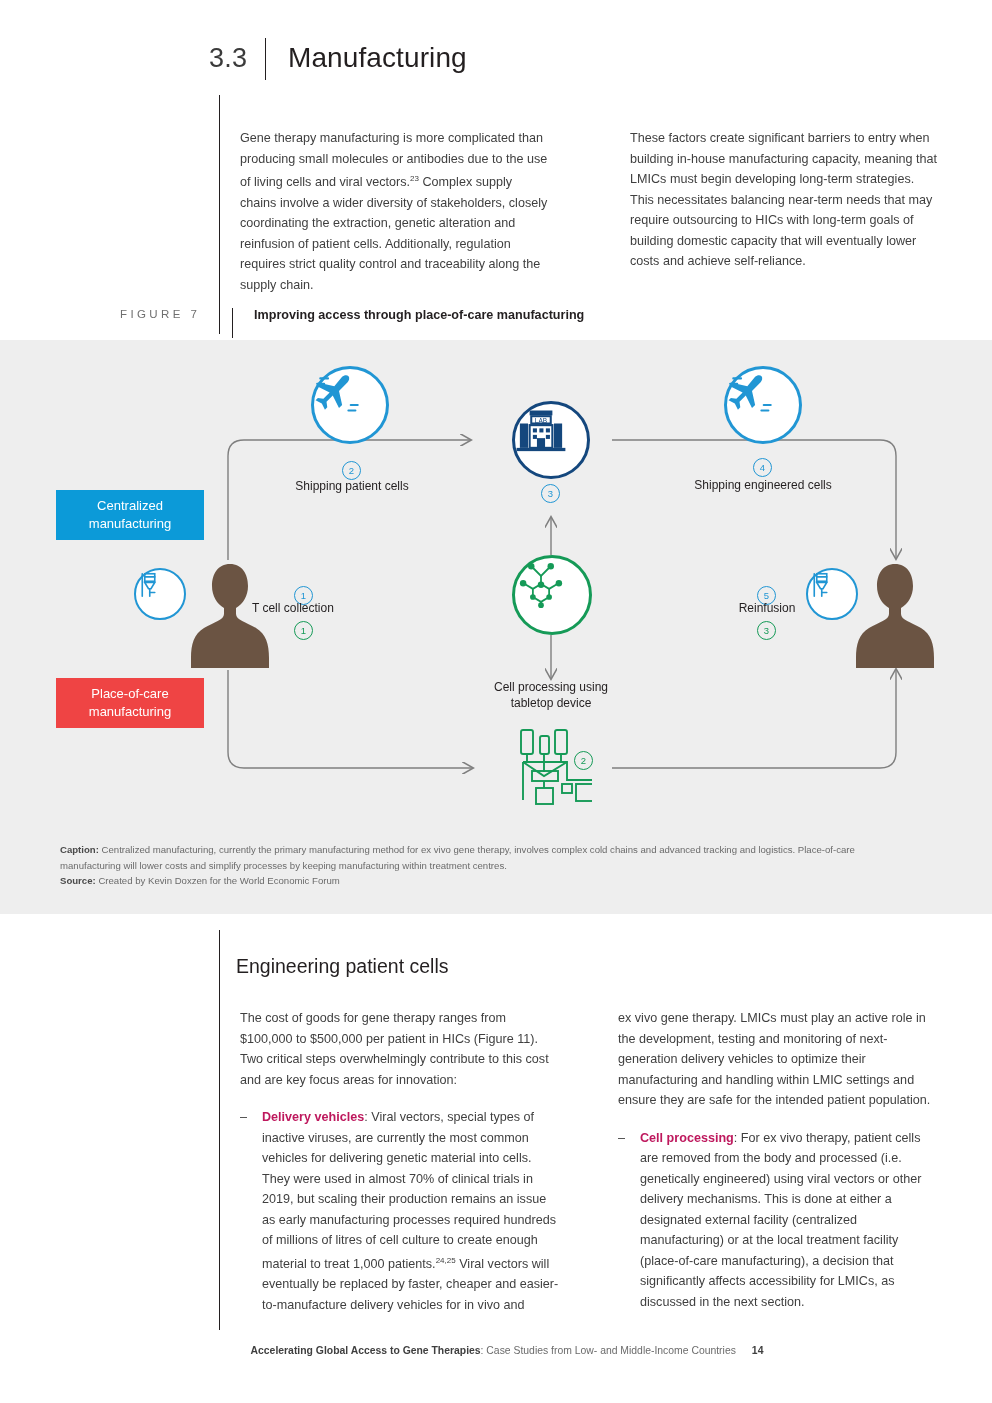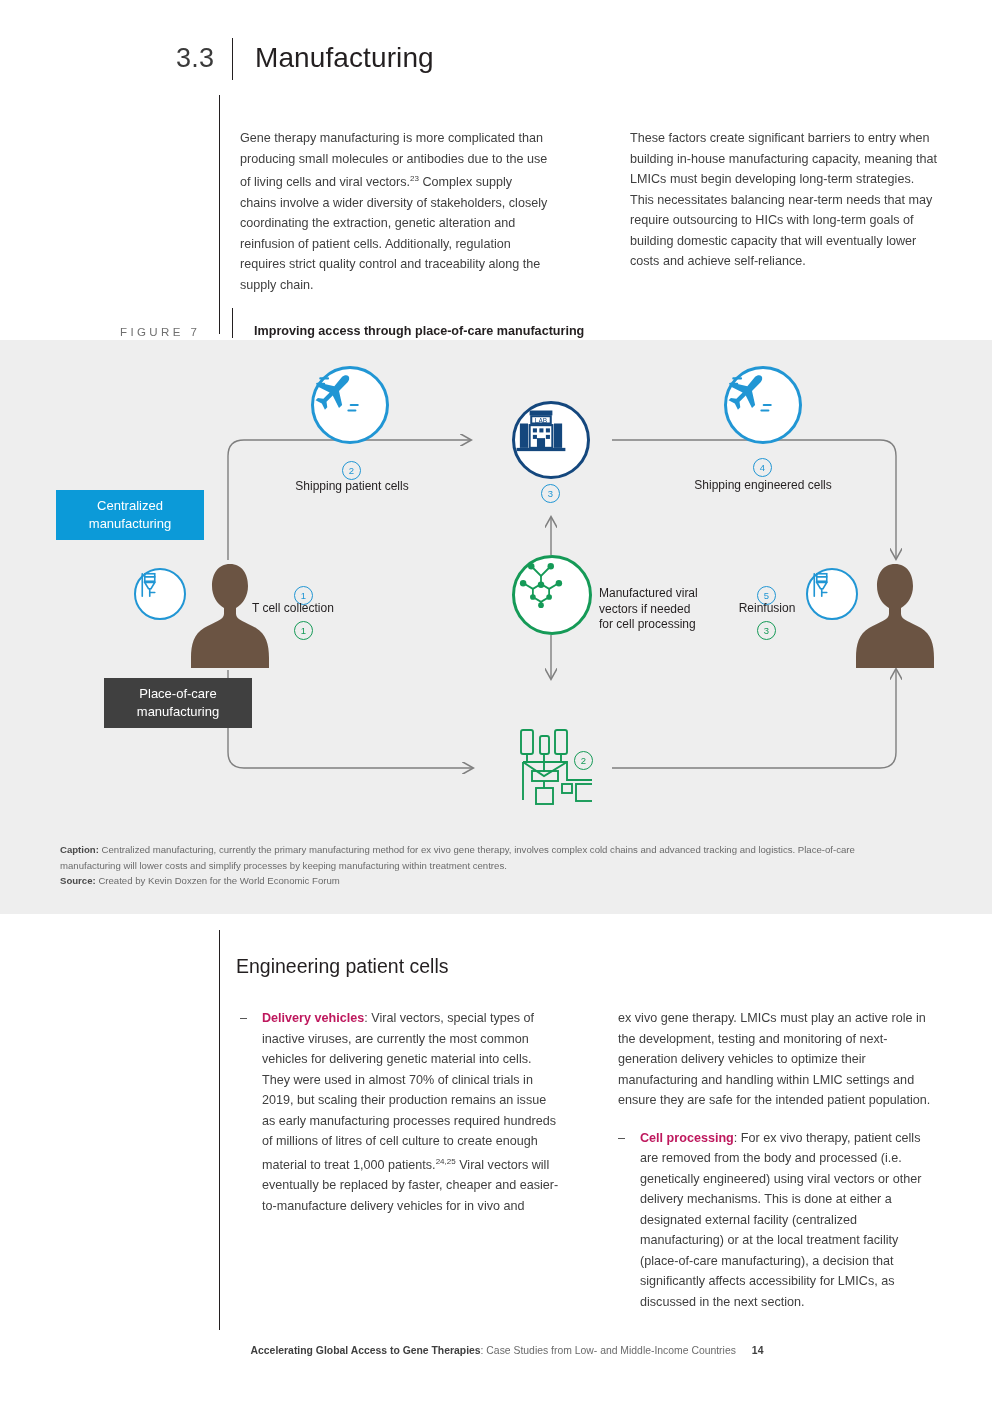--- a/index.html
+++ b/index.html
@@ -22,6 +22,7 @@
     font-size: 27px; color: #3b3b3b; font-weight: 400;
     line-height: 40px; width: 56px; text-align: left;
     letter-spacing: .3px;
+    margin-left: 33px;
   }
   .sec-rule {
     width: 1px; background: #231f20; align-self: stretch;

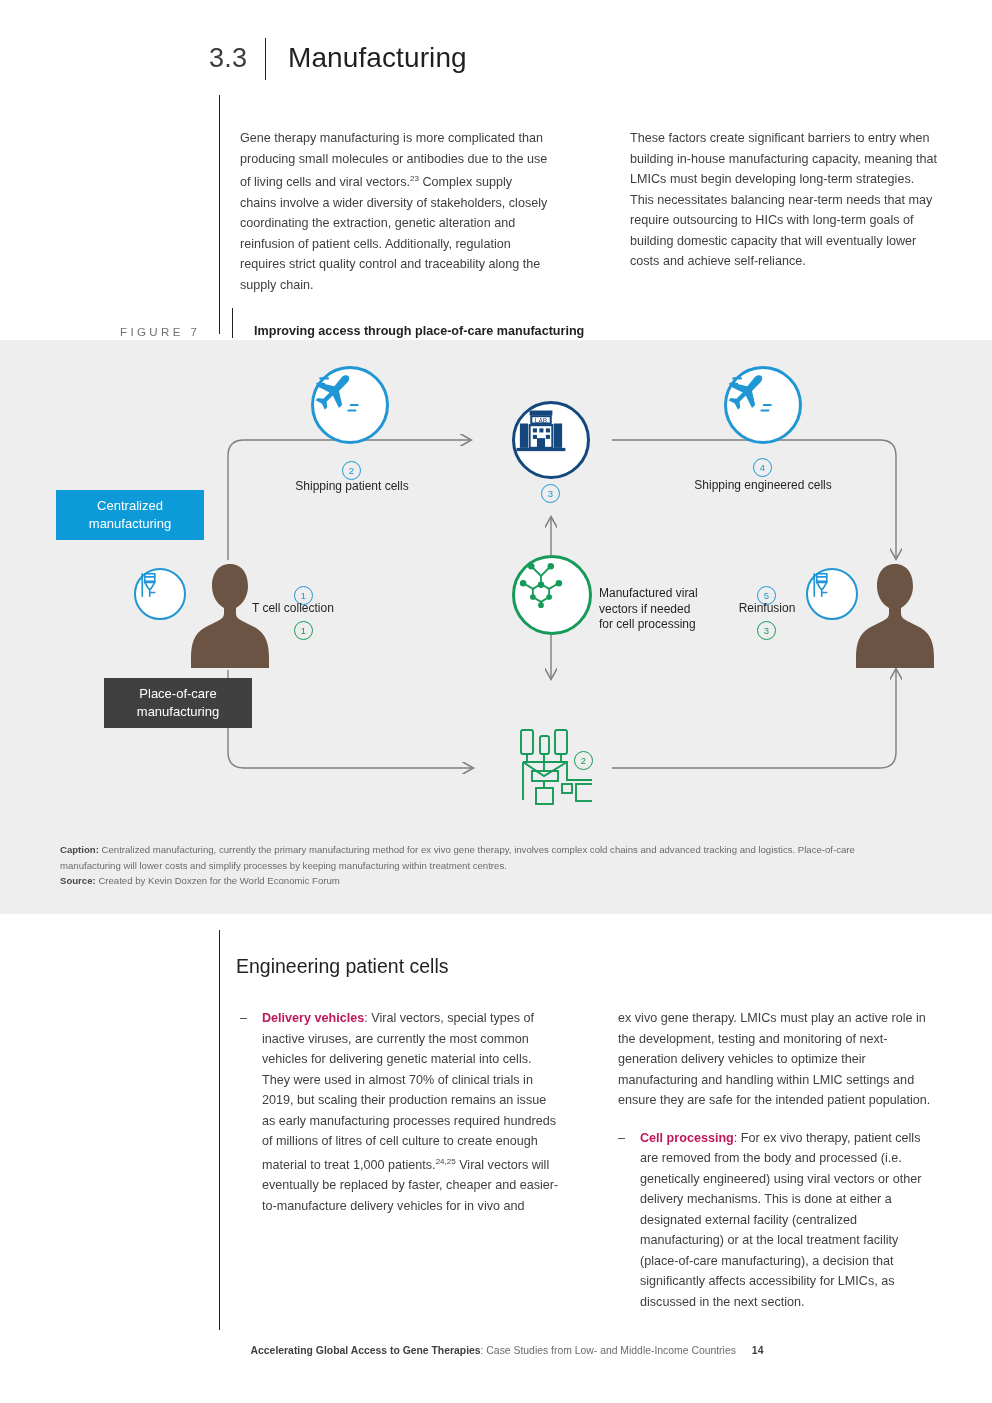--- a/index.html
+++ b/index.html
@@ -52,7 +52,7 @@
   
   .fig-bar {
     position: absolute; left: 120px; top: 308px; width: 800px; height: 30px;
-    display: flex; align-items: flex-end;
+    display: flex; align-items: flex-start;
   }
   .fig-kicker {
     font-size: 11.5px; letter-spacing: 3.4px; color: #6f6f6f; width: 112px;

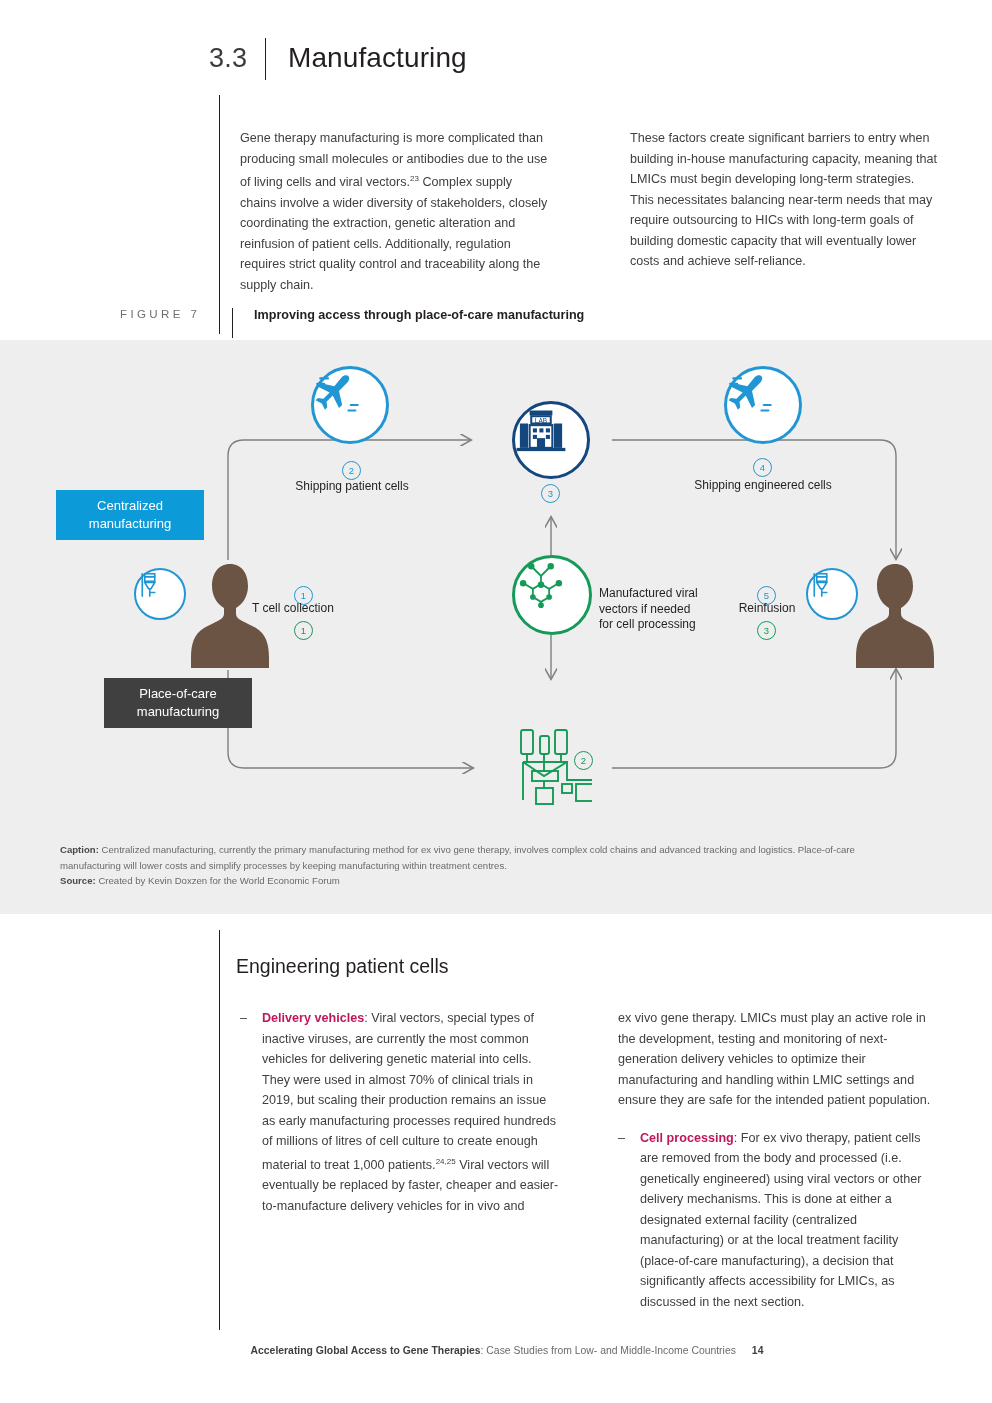--- a/index.html
+++ b/index.html
@@ -313,9 +313,6 @@
   <div class="lbl left" style="left:252px; top:261px; width:160px;">T cell collection</div>
   <div class="badge green" style="left:294px; top:281px;">1</div>
 
-  <div class="lbl left" style="left:599px; top:246px; width:130px;">Manufactured viral
-vectors if needed
-for cell processing</div>
 
   <div class="badge" style="left:757px; top:246px;">5</div>
   <div class="lbl" style="left:712px; top:261px; width:110px;">Reinfusion</div>

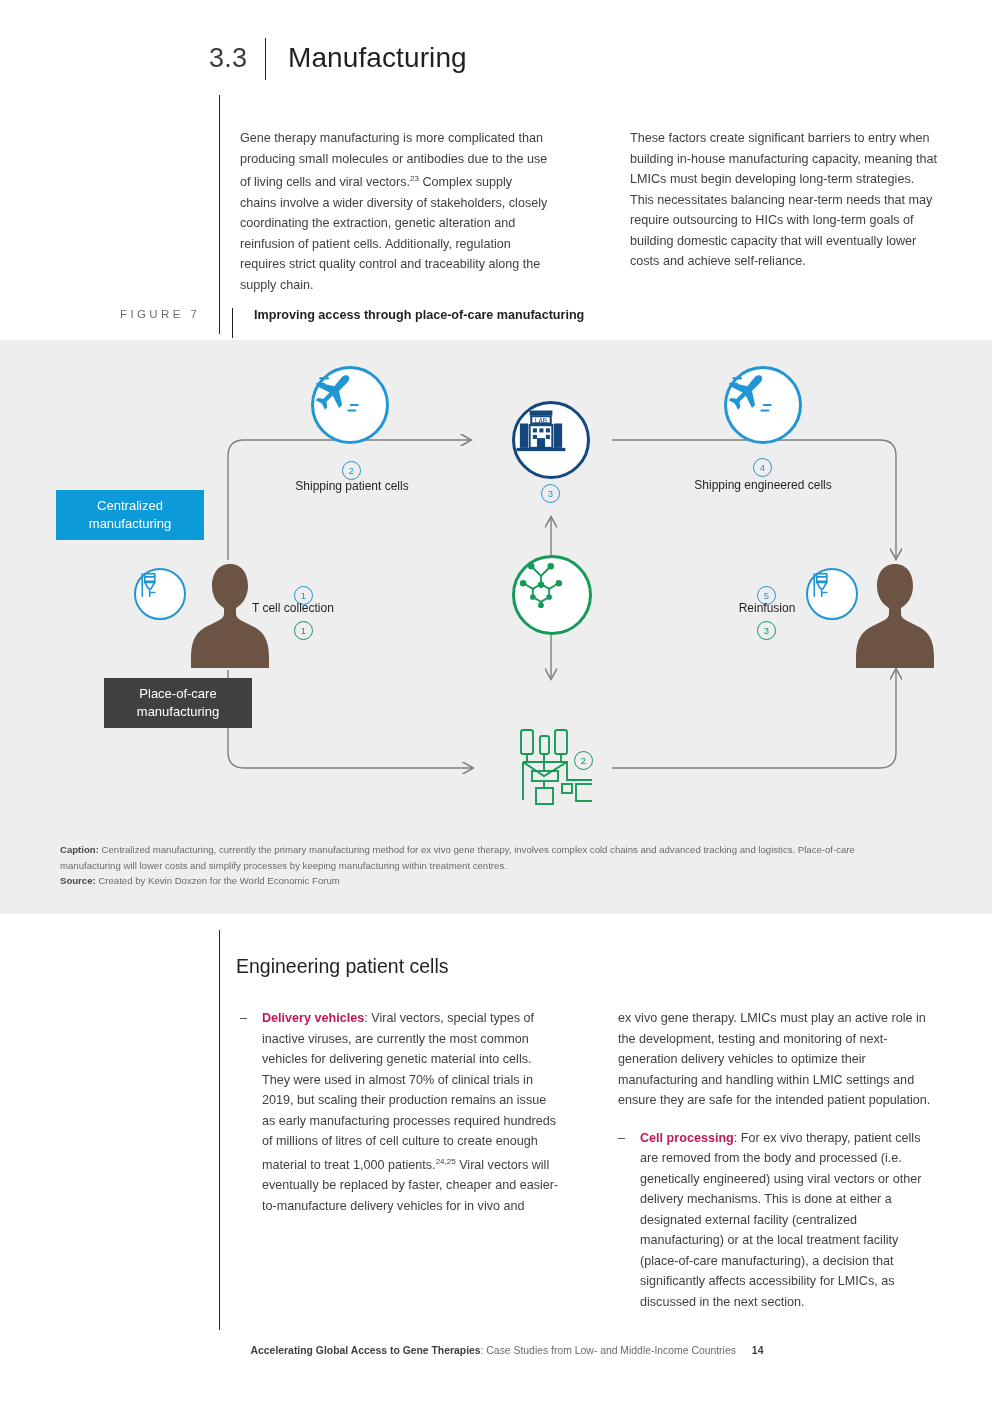--- a/index.html
+++ b/index.html
@@ -87,7 +87,7 @@
     white-space: pre-line;
   }
   .tagbox.blue { background: #0c9ad8; }
-  .tagbox.green { background: #404040; margin-left: 48px; }
+  .tagbox.green { background: #ef4444; }
 
   .iconcirc {
     position: absolute; border-radius: 50%; background: #ffffff;

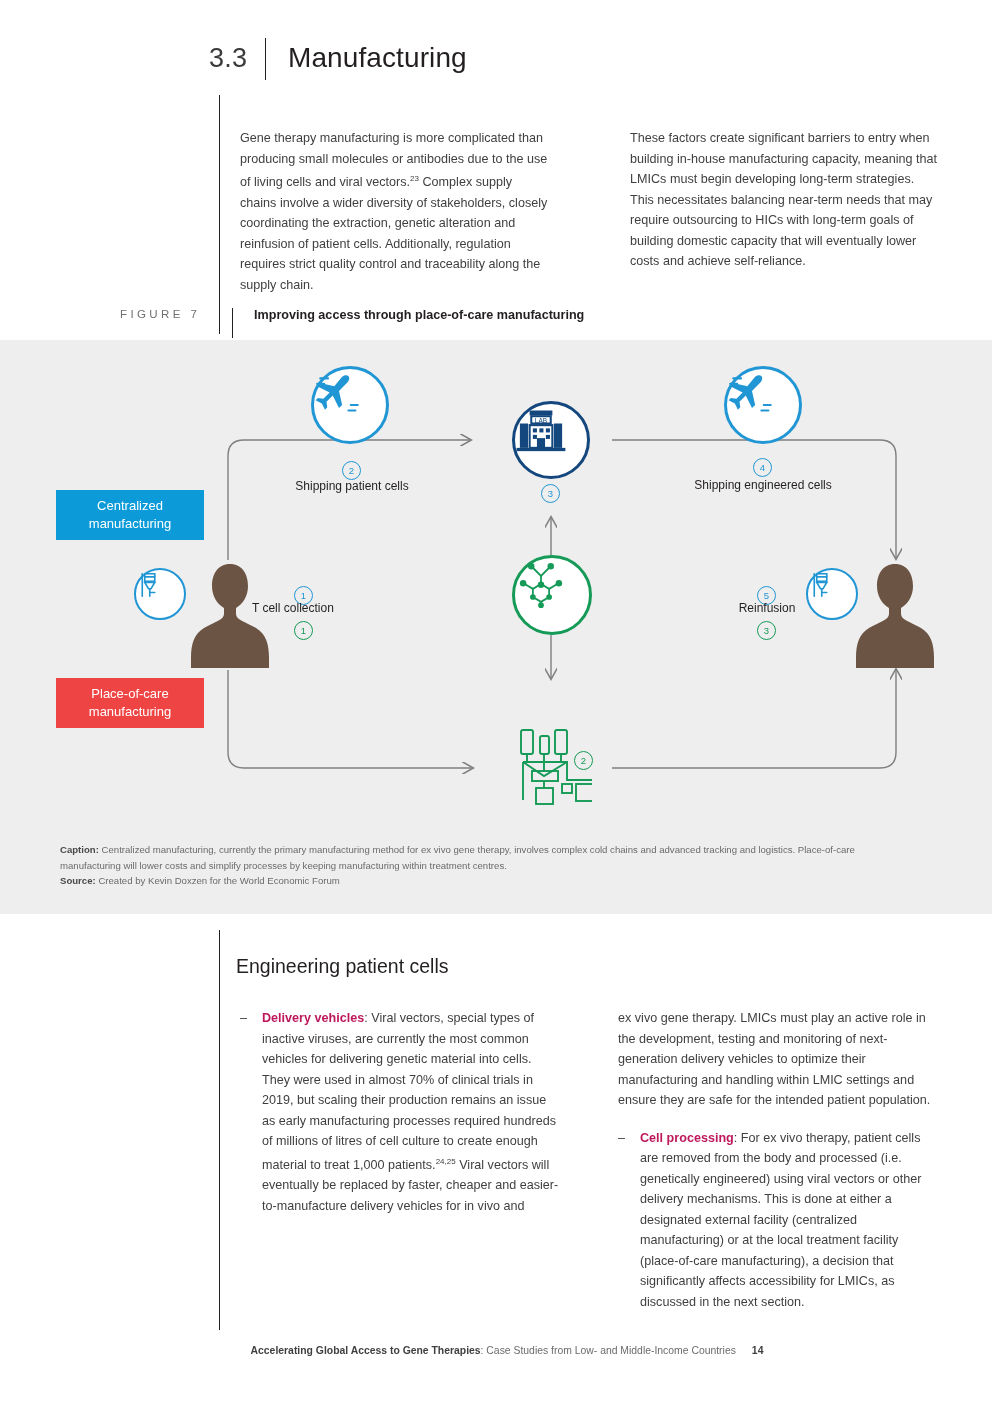--- a/index.html
+++ b/index.html
@@ -318,6 +318,8 @@
   <div class="lbl" style="left:712px; top:261px; width:110px;">Reinfusion</div>
   <div class="badge green" style="left:757px; top:281px;">3</div>
 
+  <div class="lbl" style="left:451px; top:340px; width:200px;">Cell processing using
+tabletop device</div>
   <div class="badge green" style="left:574px; top:411px;">2</div>
 </div>
 

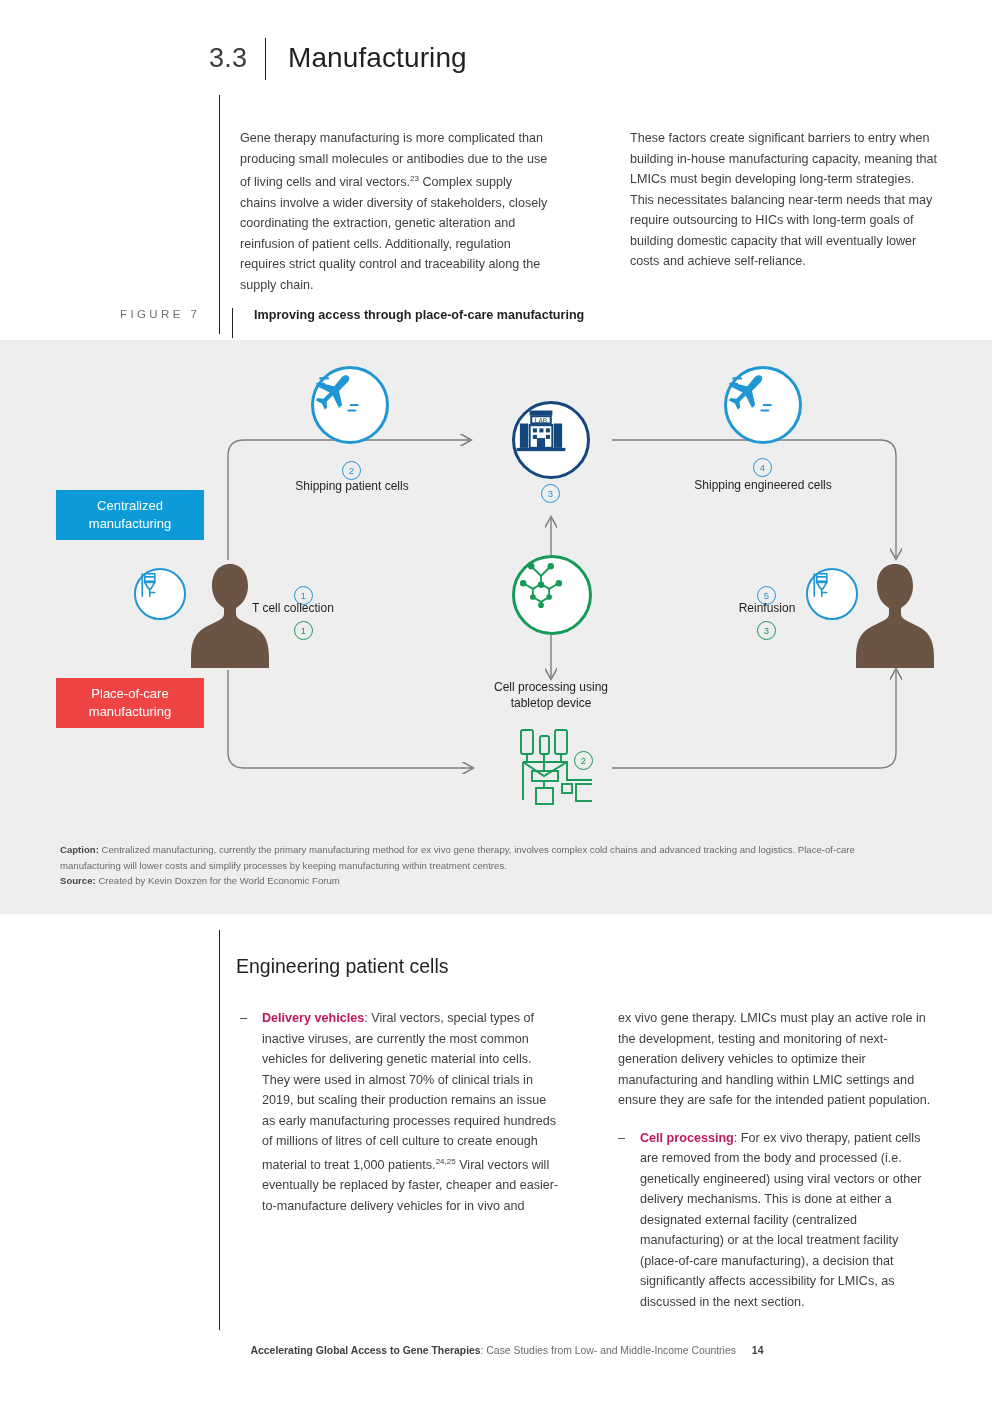--- a/index.html
+++ b/index.html
@@ -332,6 +332,7 @@
 
 <div class="lower">
   <div class="col">
+    <p>The cost of goods for gene therapy ranges from $100,000 to $500,000 per patient in HICs (Figure 11). Two critical steps overwhelmingly contribute to this cost and are key focus areas for innovation:</p>
     <div class="bullet">
       <span class="dash">–</span>
       <span><b>Delivery vehicles</b><span>: Viral vectors, special types of inactive viruses, are currently the most common vehicles for delivering genetic material into cells. They were used in almost 70% of clinical trials in 2019, but scaling their production remains an issue as early manufacturing processes required hundreds of millions of litres of cell culture to create enough material to treat 1,000 patients.</span><sup>24,25</sup><span> Viral vectors will eventually be replaced by faster, cheaper and easier-to-manufacture delivery vehicles for in vivo and</span></span>

